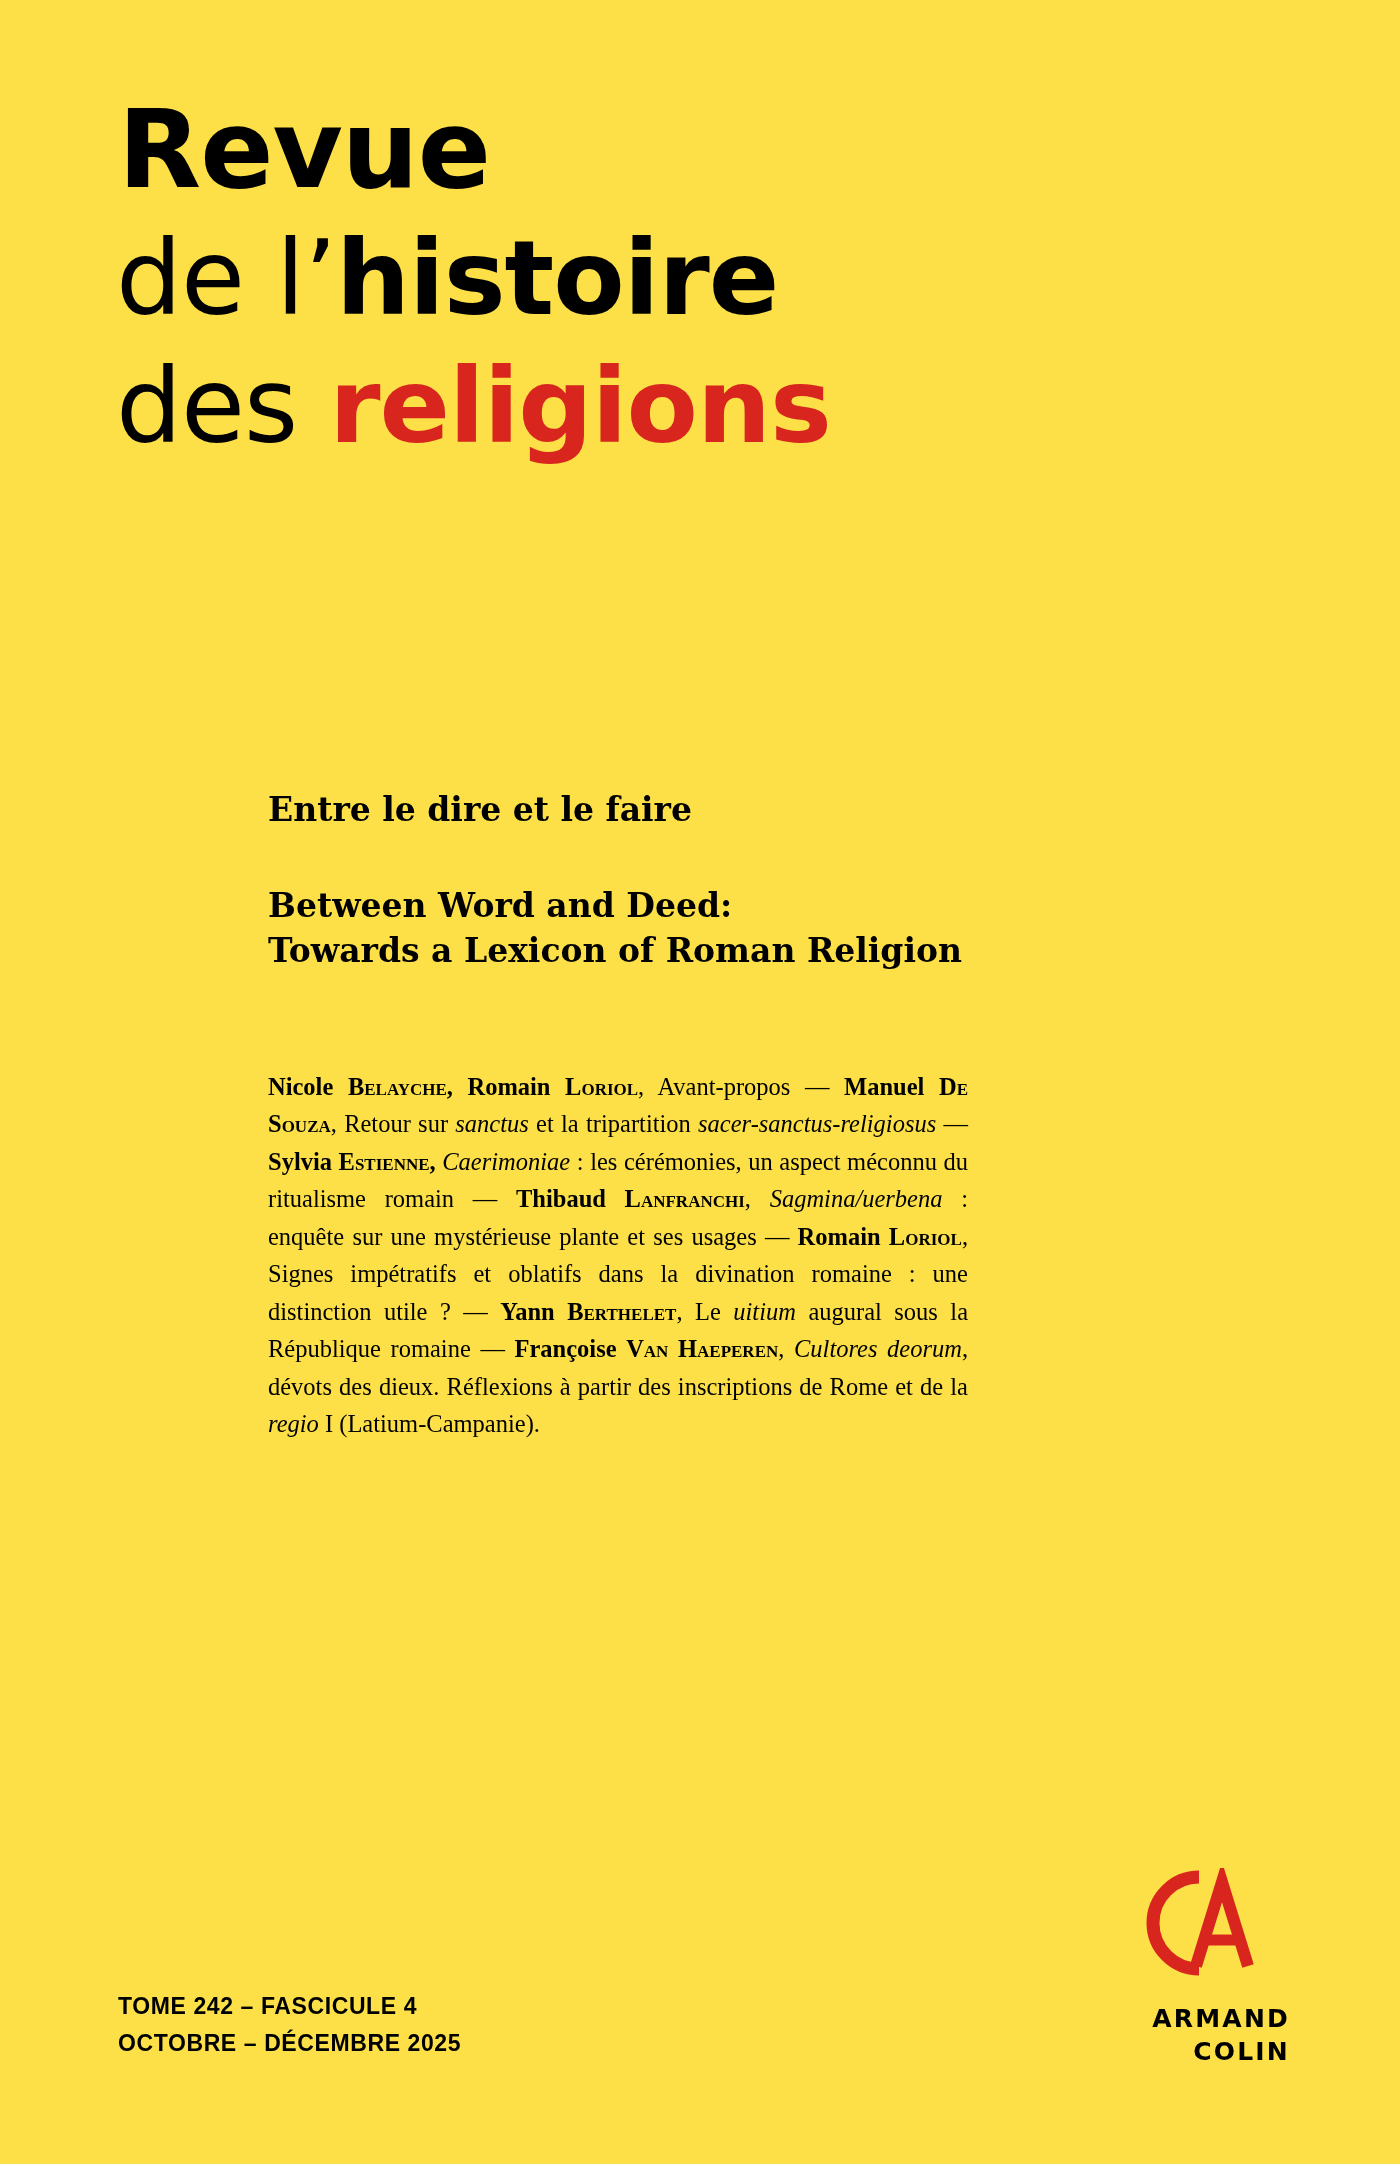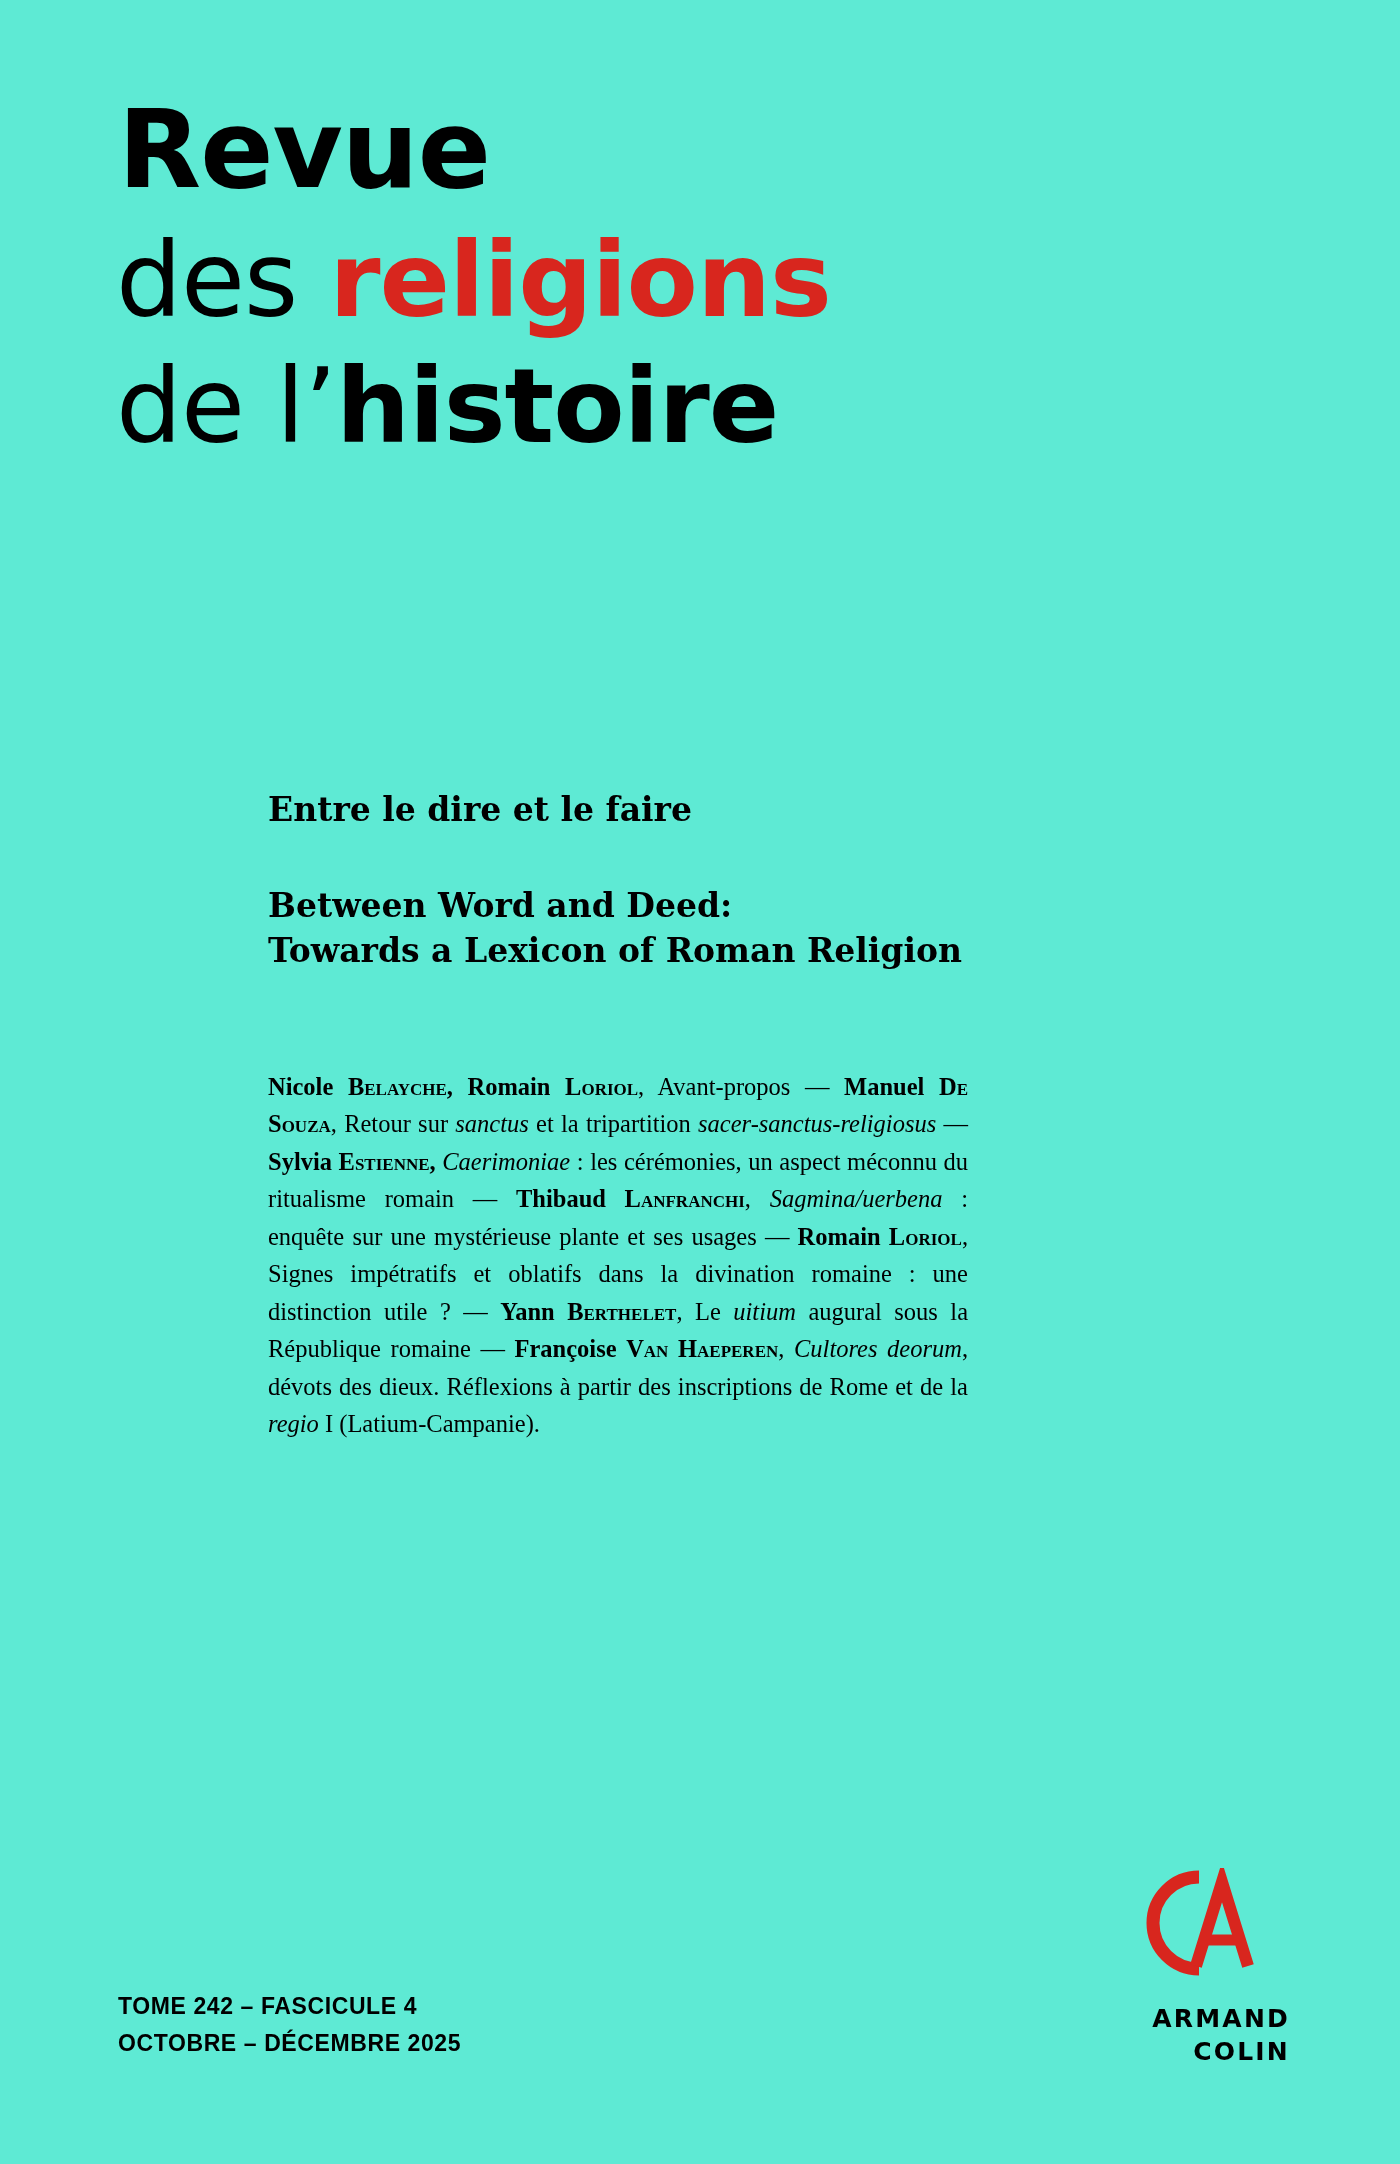--- a/index.html
+++ b/index.html
@@ -18,7 +18,7 @@
   .page {
     position: absolute;
     inset: 0;
-    background: #5eead4;
+    background: #fde047;
   }
 
   

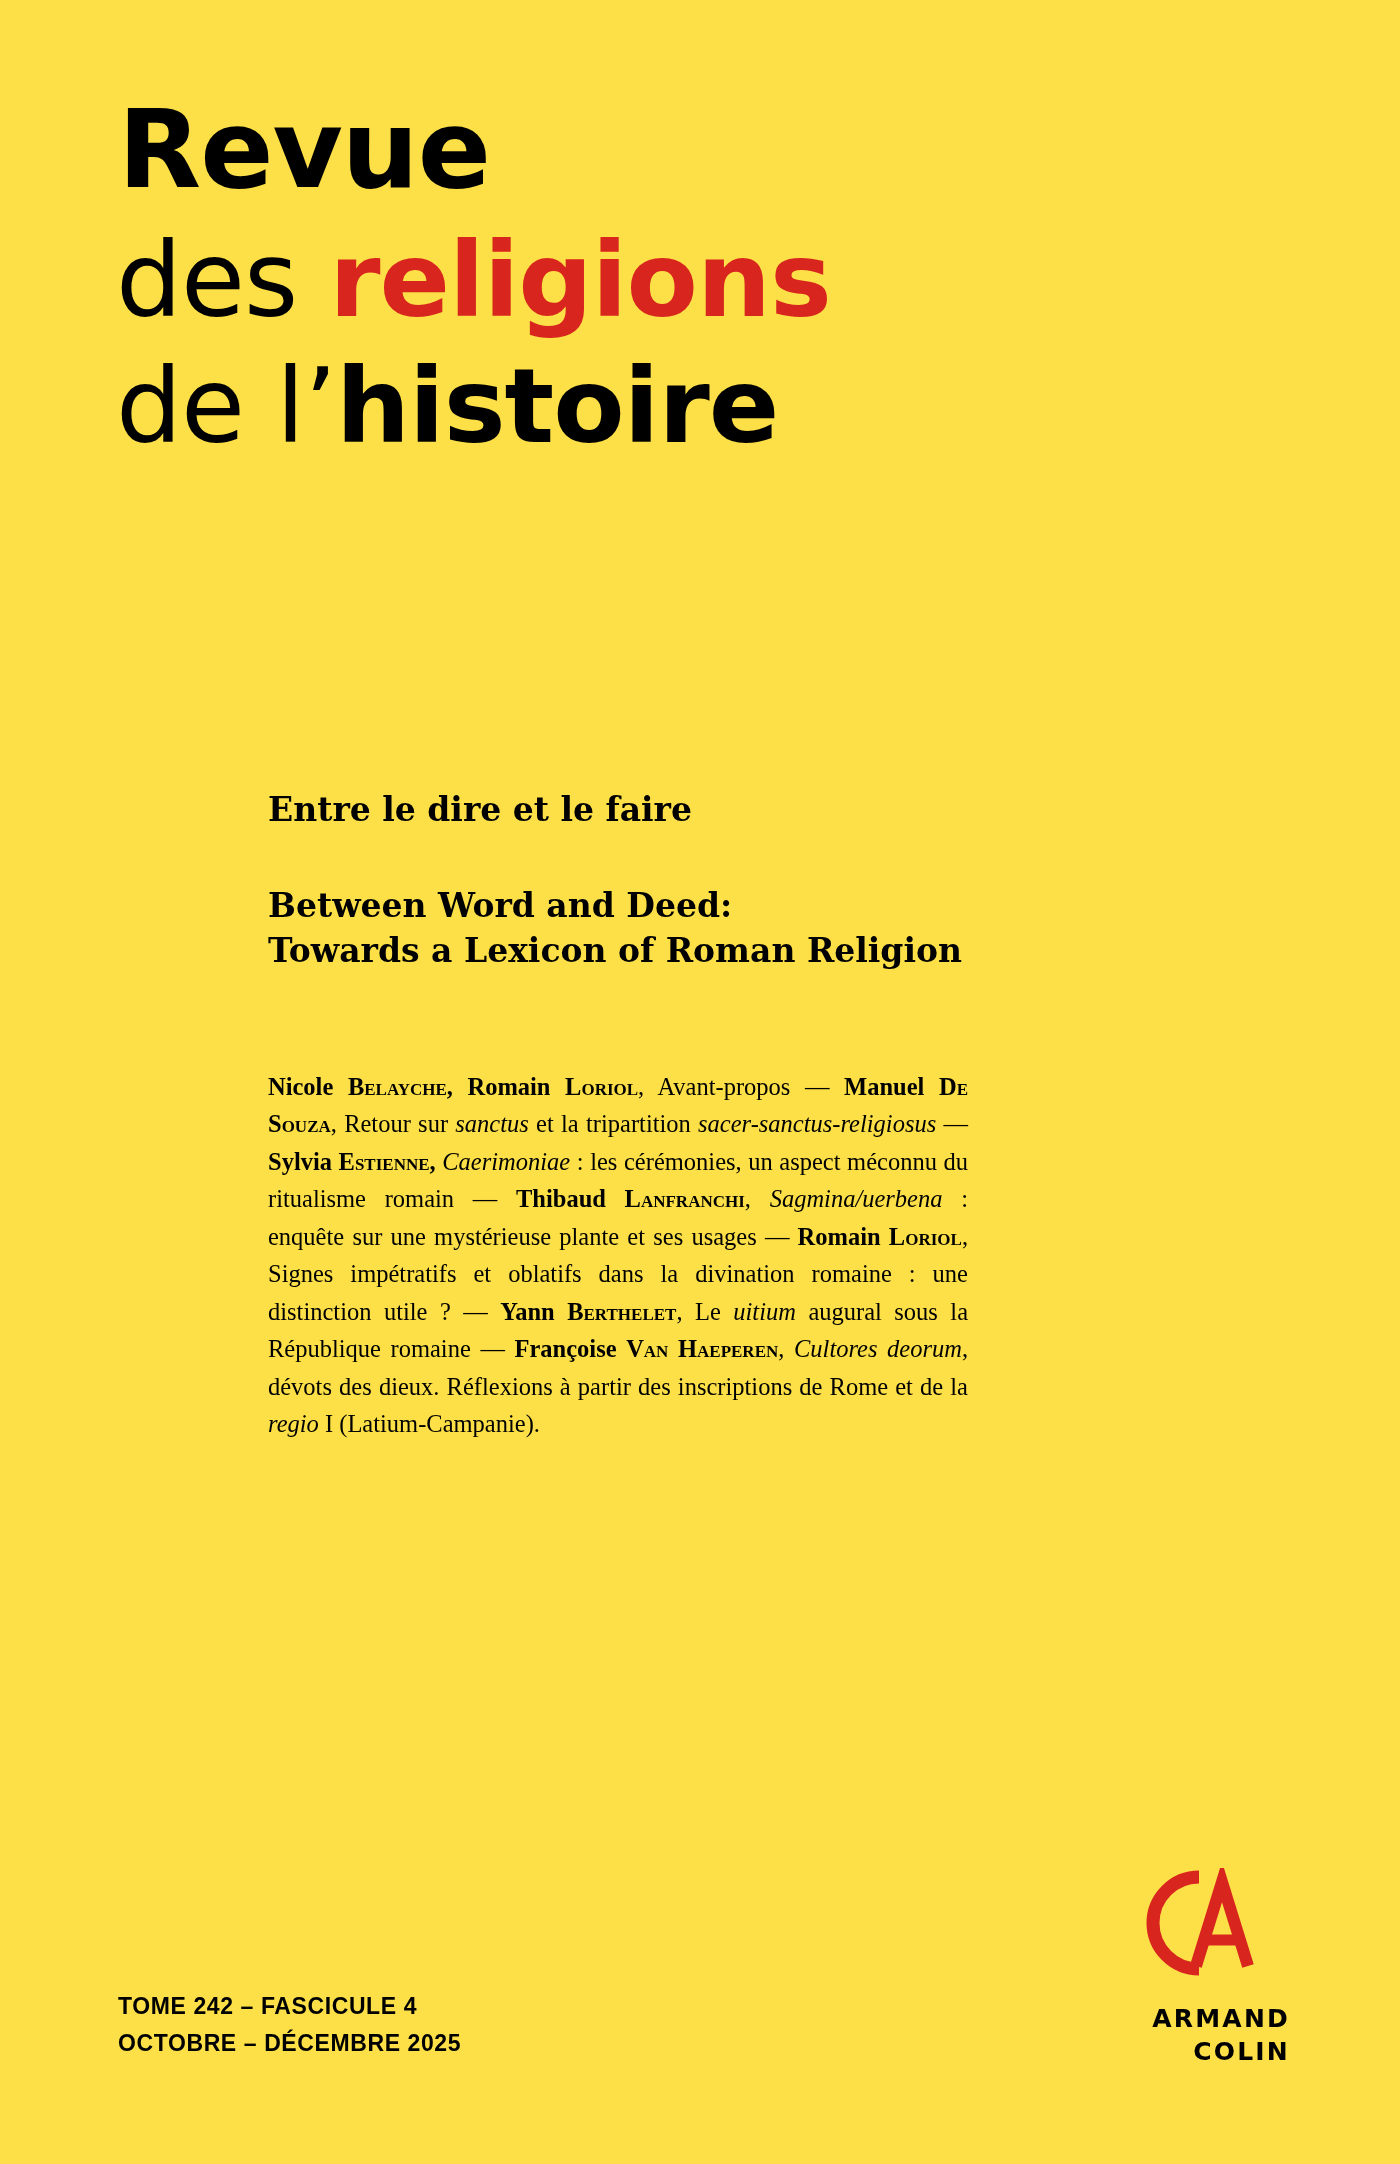--- a/index.html
+++ b/index.html
@@ -146,11 +146,11 @@
     <div class="mast-line mast-line-1">
       <span>Revue</span>
     </div>
+    <div class="mast-line mast-line-2">
+      <span class="light">de l’</span><span>histoire</span>
+    </div>
     <div class="mast-line mast-line-3">
       <span class="light">des </span><span class="mast-red">religions</span>
-    </div>
-    <div class="mast-line mast-line-2">
-      <span class="light">de l’</span><span>histoire</span>
     </div>
   </div>
 

